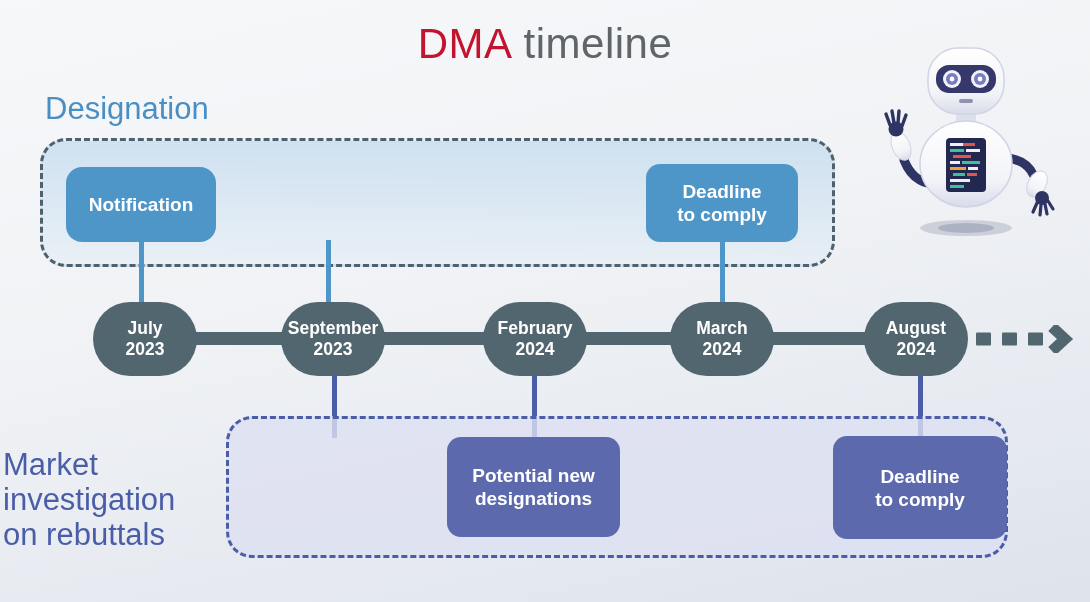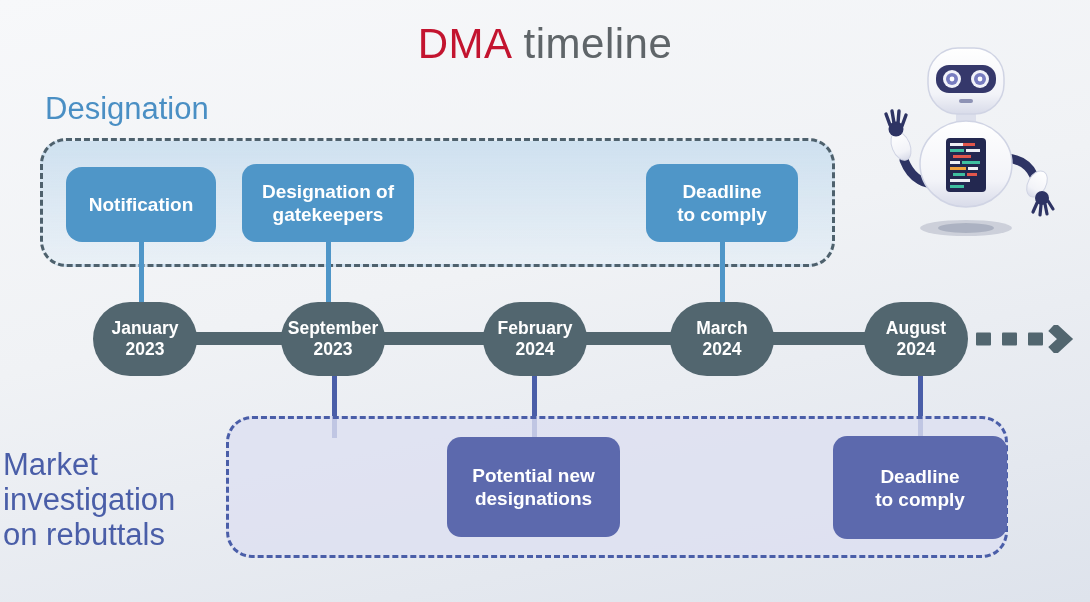--- a/index.html
+++ b/index.html
@@ -92,8 +92,6 @@
   <div class="connector purple" id="conn-6"></div>
 
   <div class="event-box blue-box" id="box-notification">Notification</div>
-  <div class="event-box blue-box" id="box-gatekeepers">Designation of
-gatekeepers</div>
   <div class="event-box blue-box" id="box-deadline-top">Deadline
 to comply</div>
 

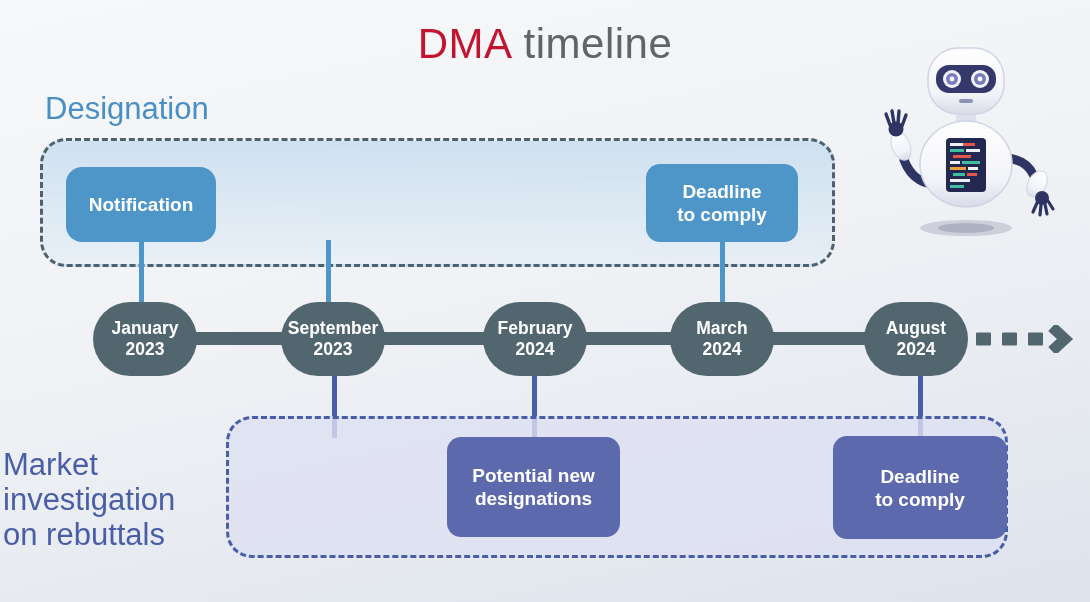--- a/index.html
+++ b/index.html
@@ -96,7 +96,7 @@
 to comply</div>
 
   <div class="timeline-bar"></div>
-  <div class="timeline-node" id="node-1">January
+  <div class="timeline-node" id="node-1">July
 2023</div>
   <div class="timeline-node" id="node-2">September
 2023</div>

